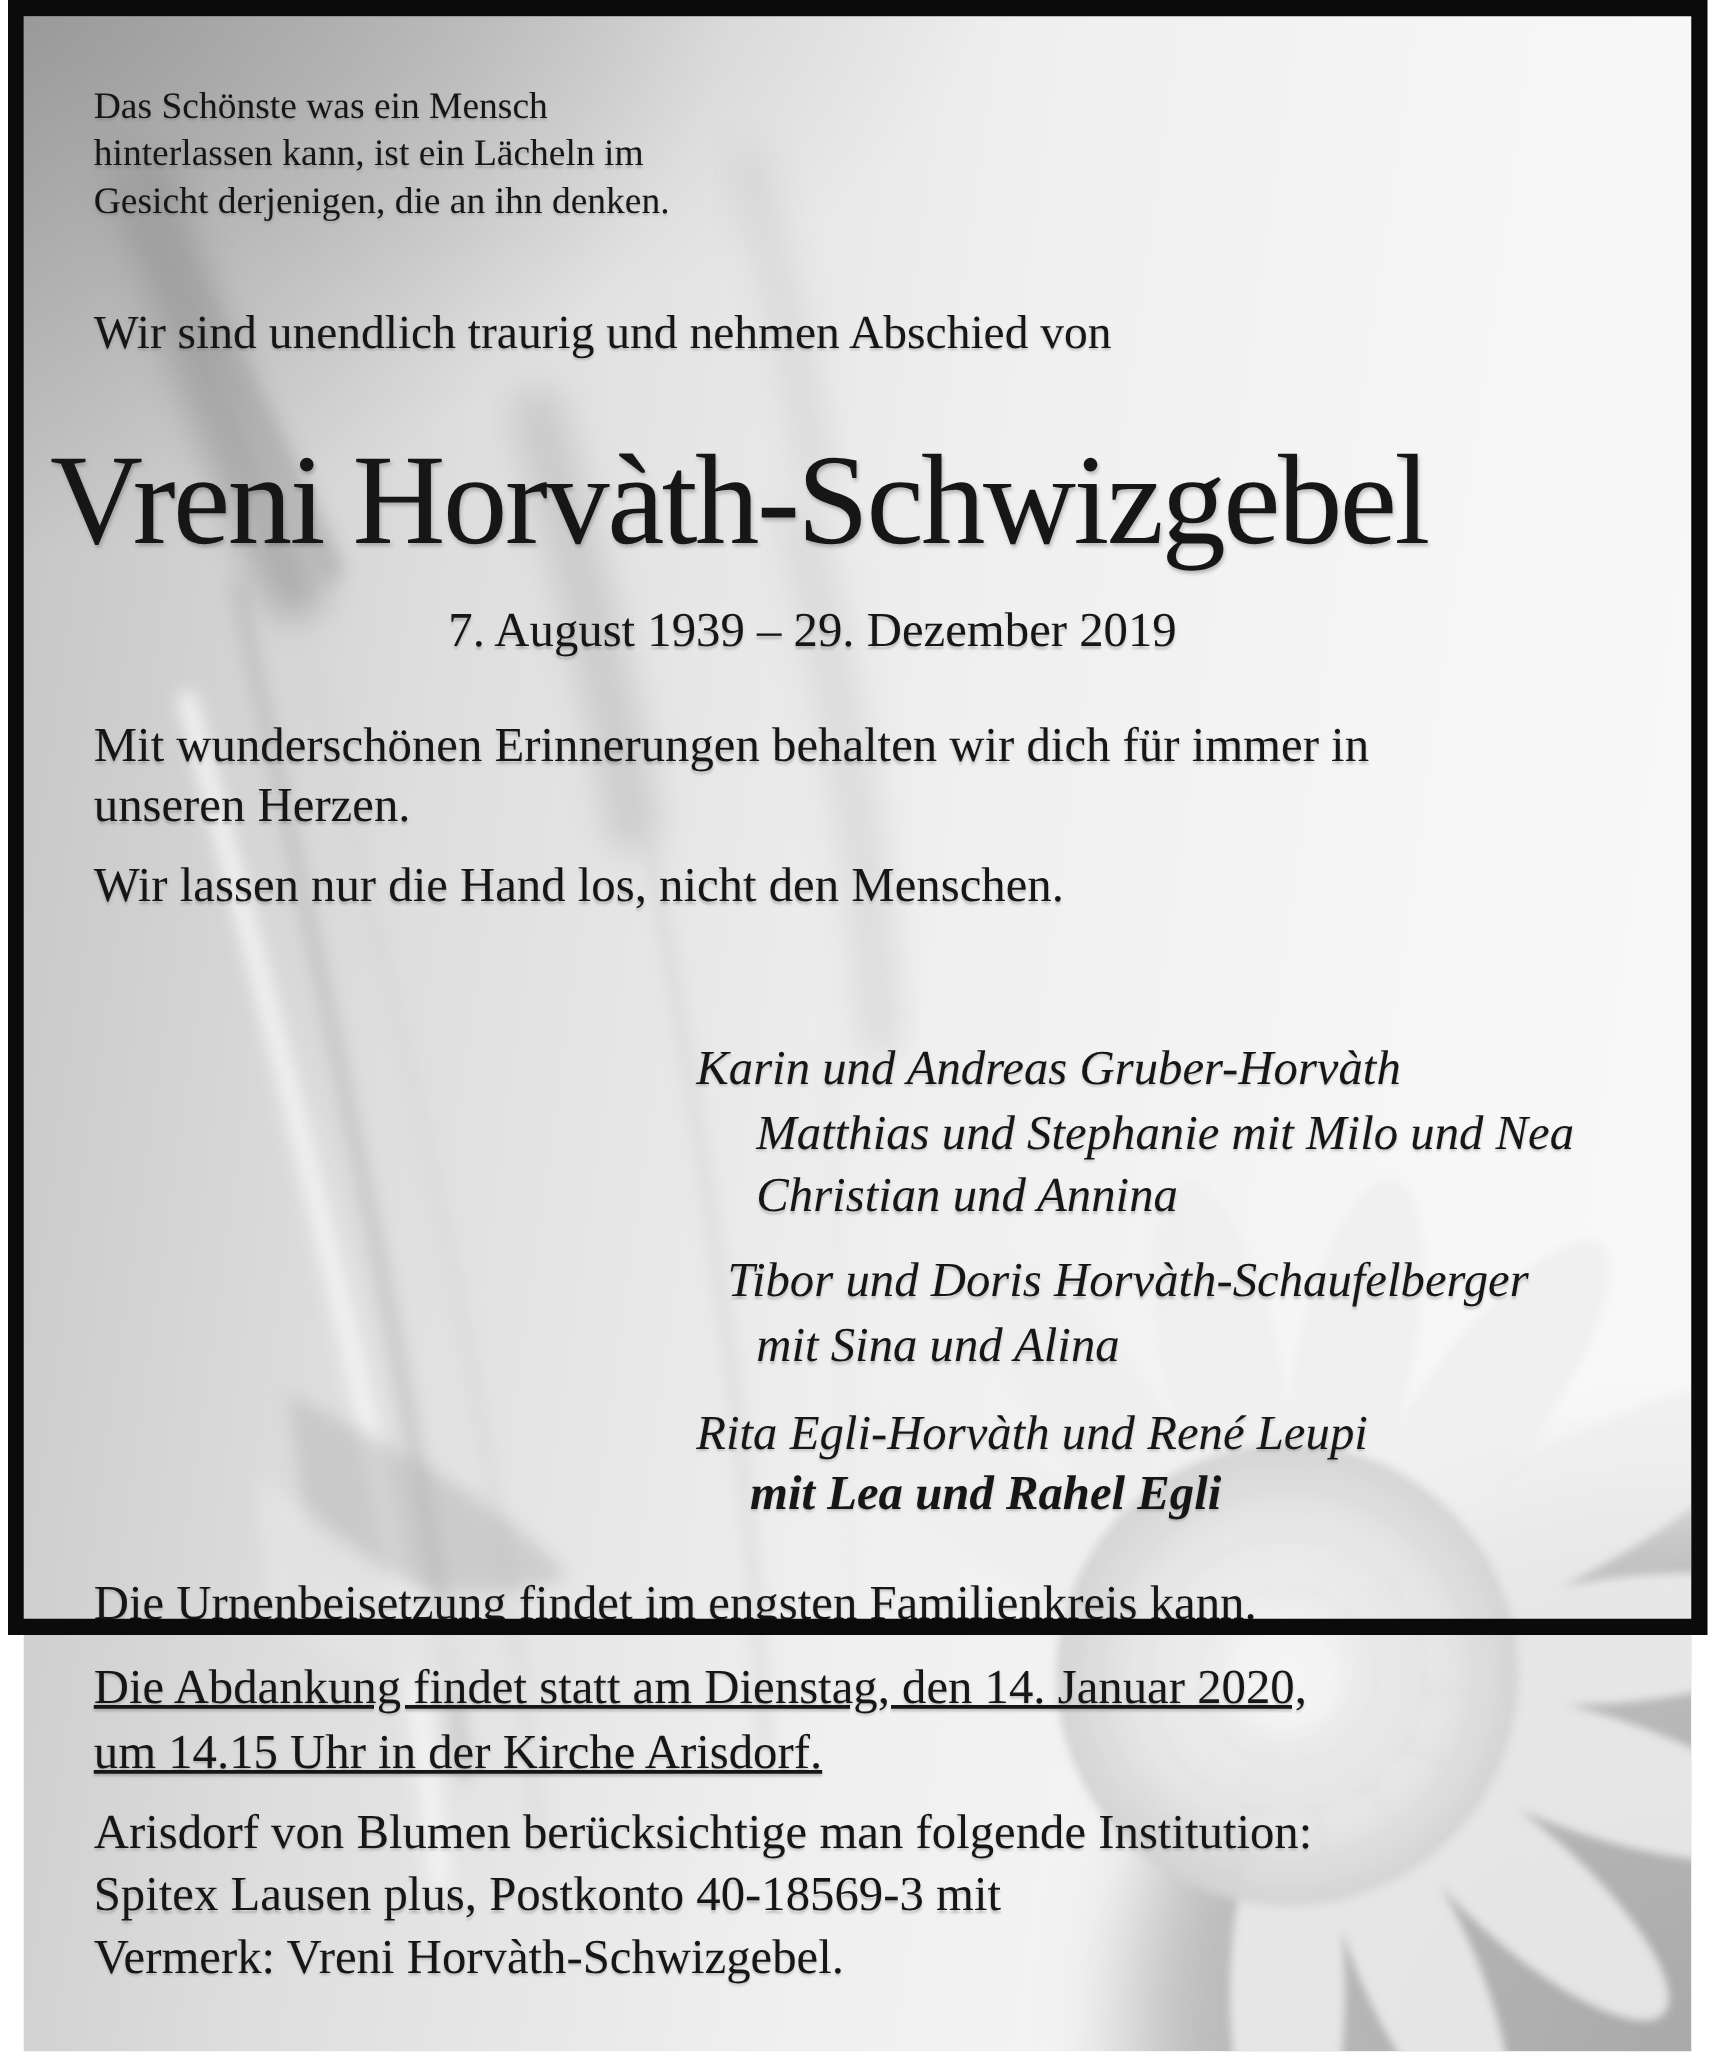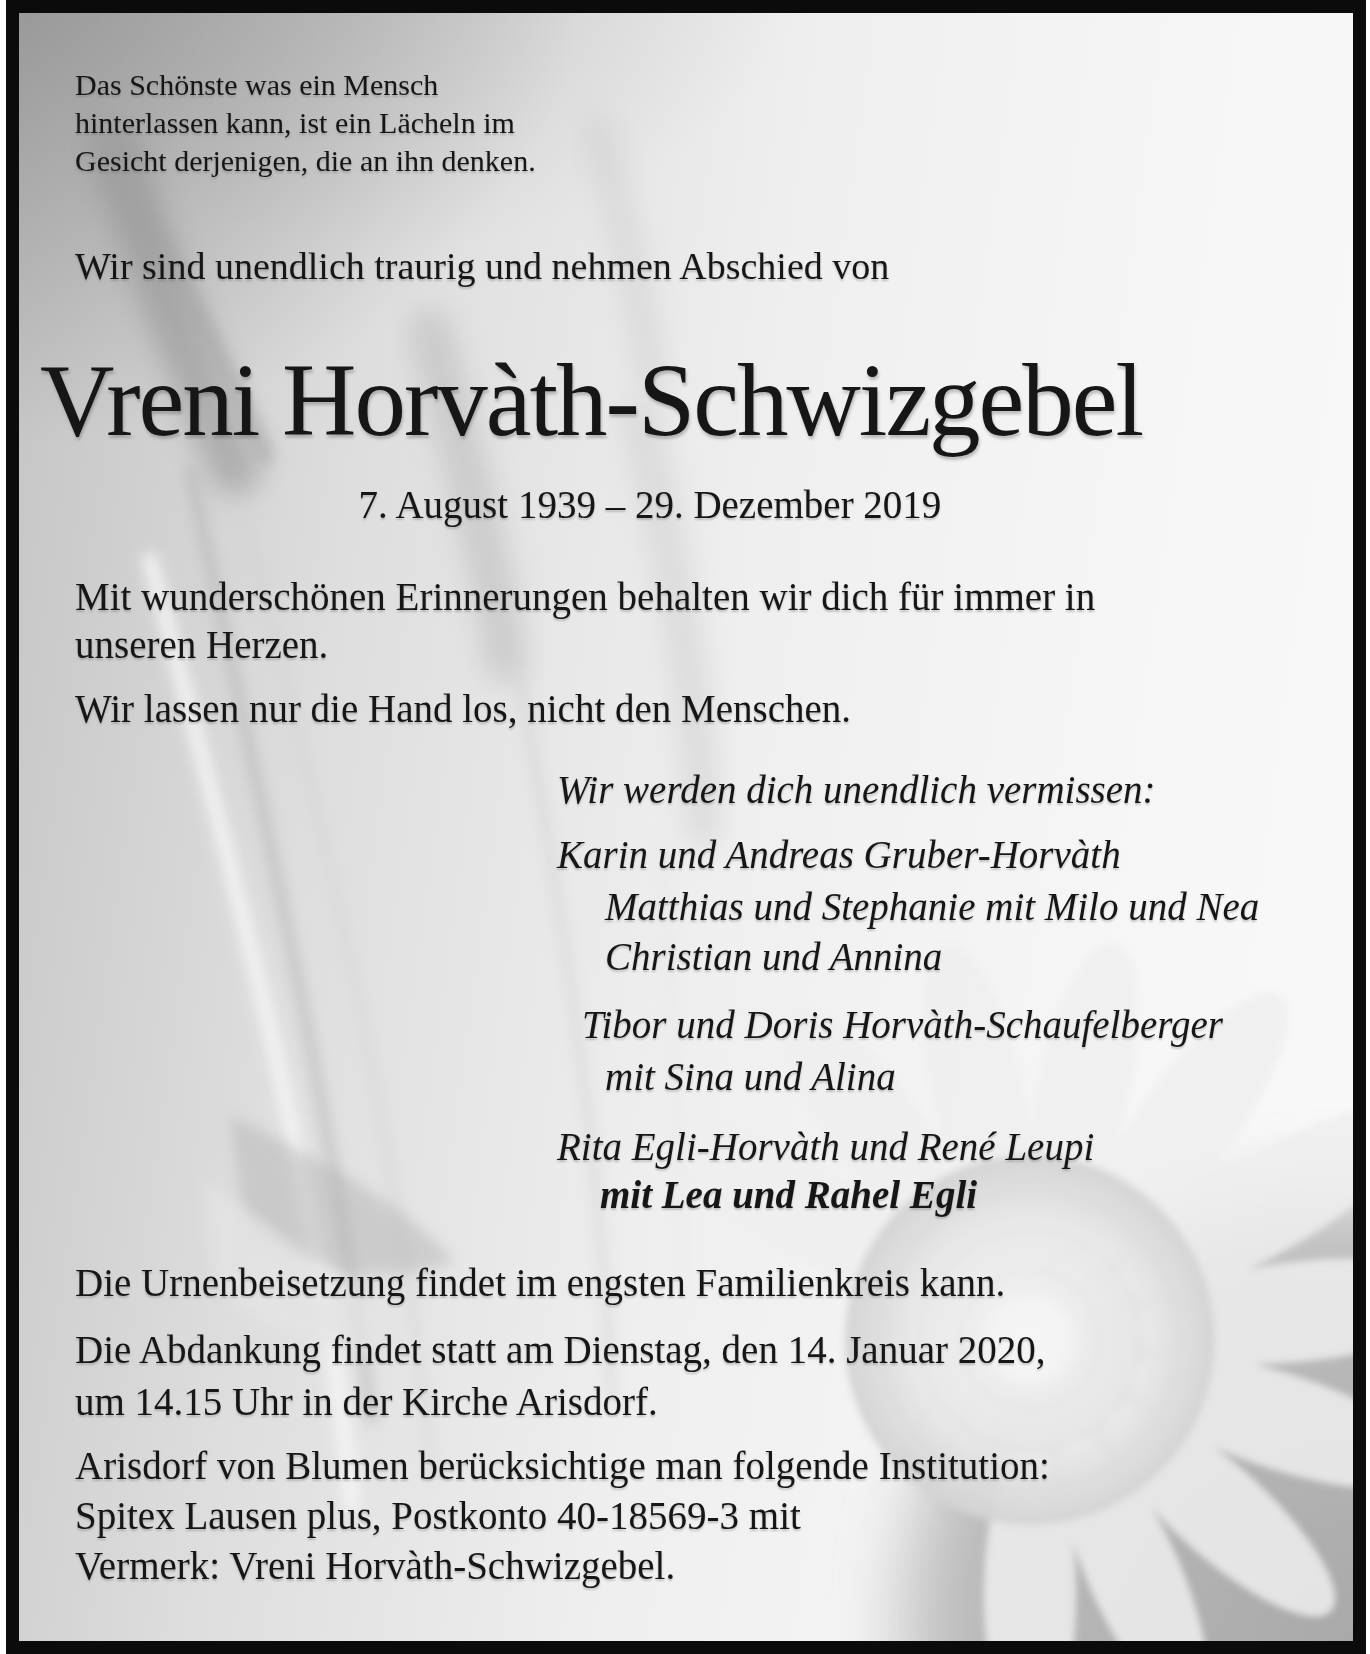--- a/index.html
+++ b/index.html
@@ -13,7 +13,7 @@
   .sheet {
     position: relative;
     width: 1370px;
-    height: 1654px;
+    height: 1308px;
     font-family: "Liberation Serif", serif;
     color: #161616;
   }

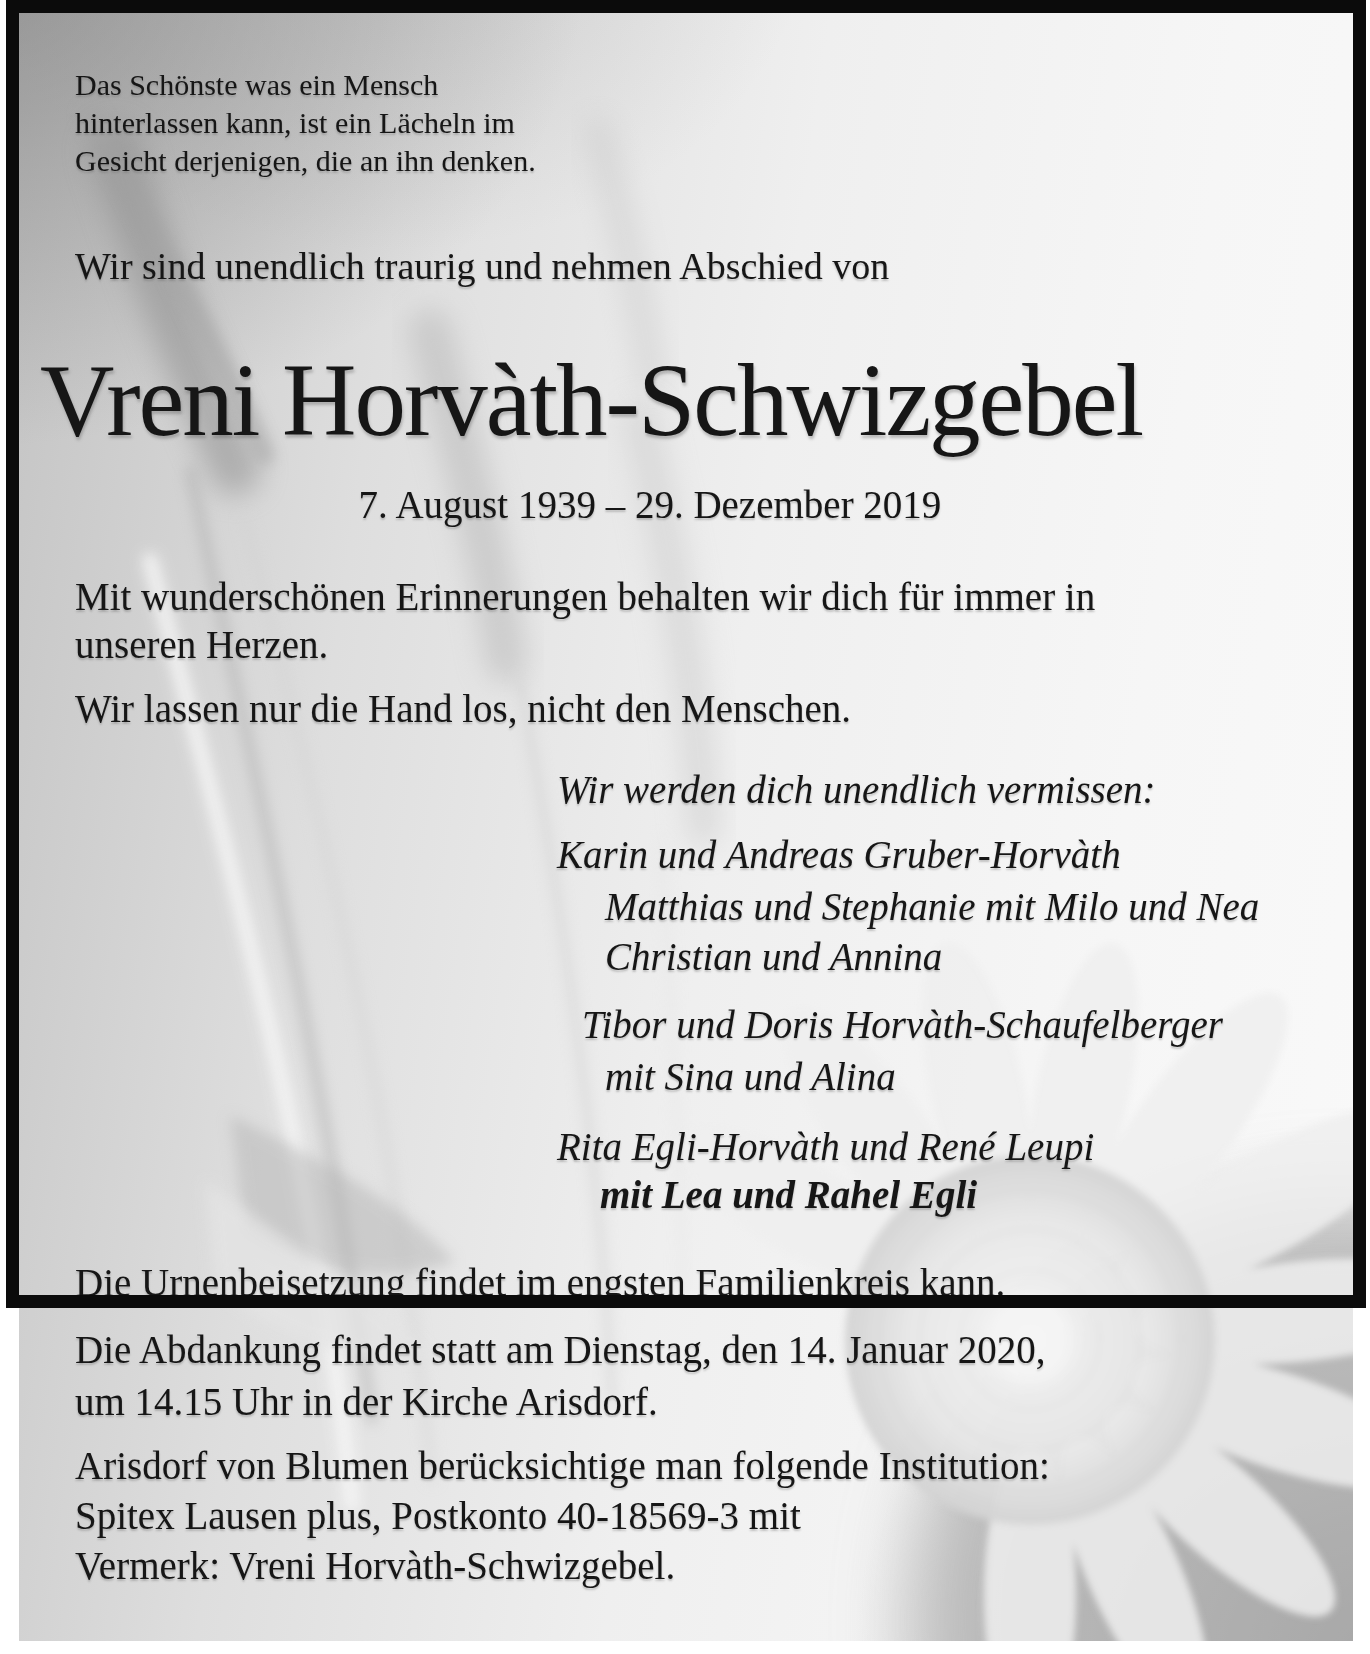--- a/index.html
+++ b/index.html
@@ -190,7 +190,6 @@
 
   <div class="txt body-par hand">Wir lassen nur die Hand los, nicht den Menschen.</div>
 
-  <div class="txt fw fw-header">Wir werden dich unendlich vermissen:</div>
   <div class="txt fw fw-0-0">Karin und Andreas Gruber-Horvàth</div>
   <div class="txt fw fw-0-1">Matthias und Stephanie mit Milo und Nea</div>
   <div class="txt fw fw-0-2">Christian und Annina</div>

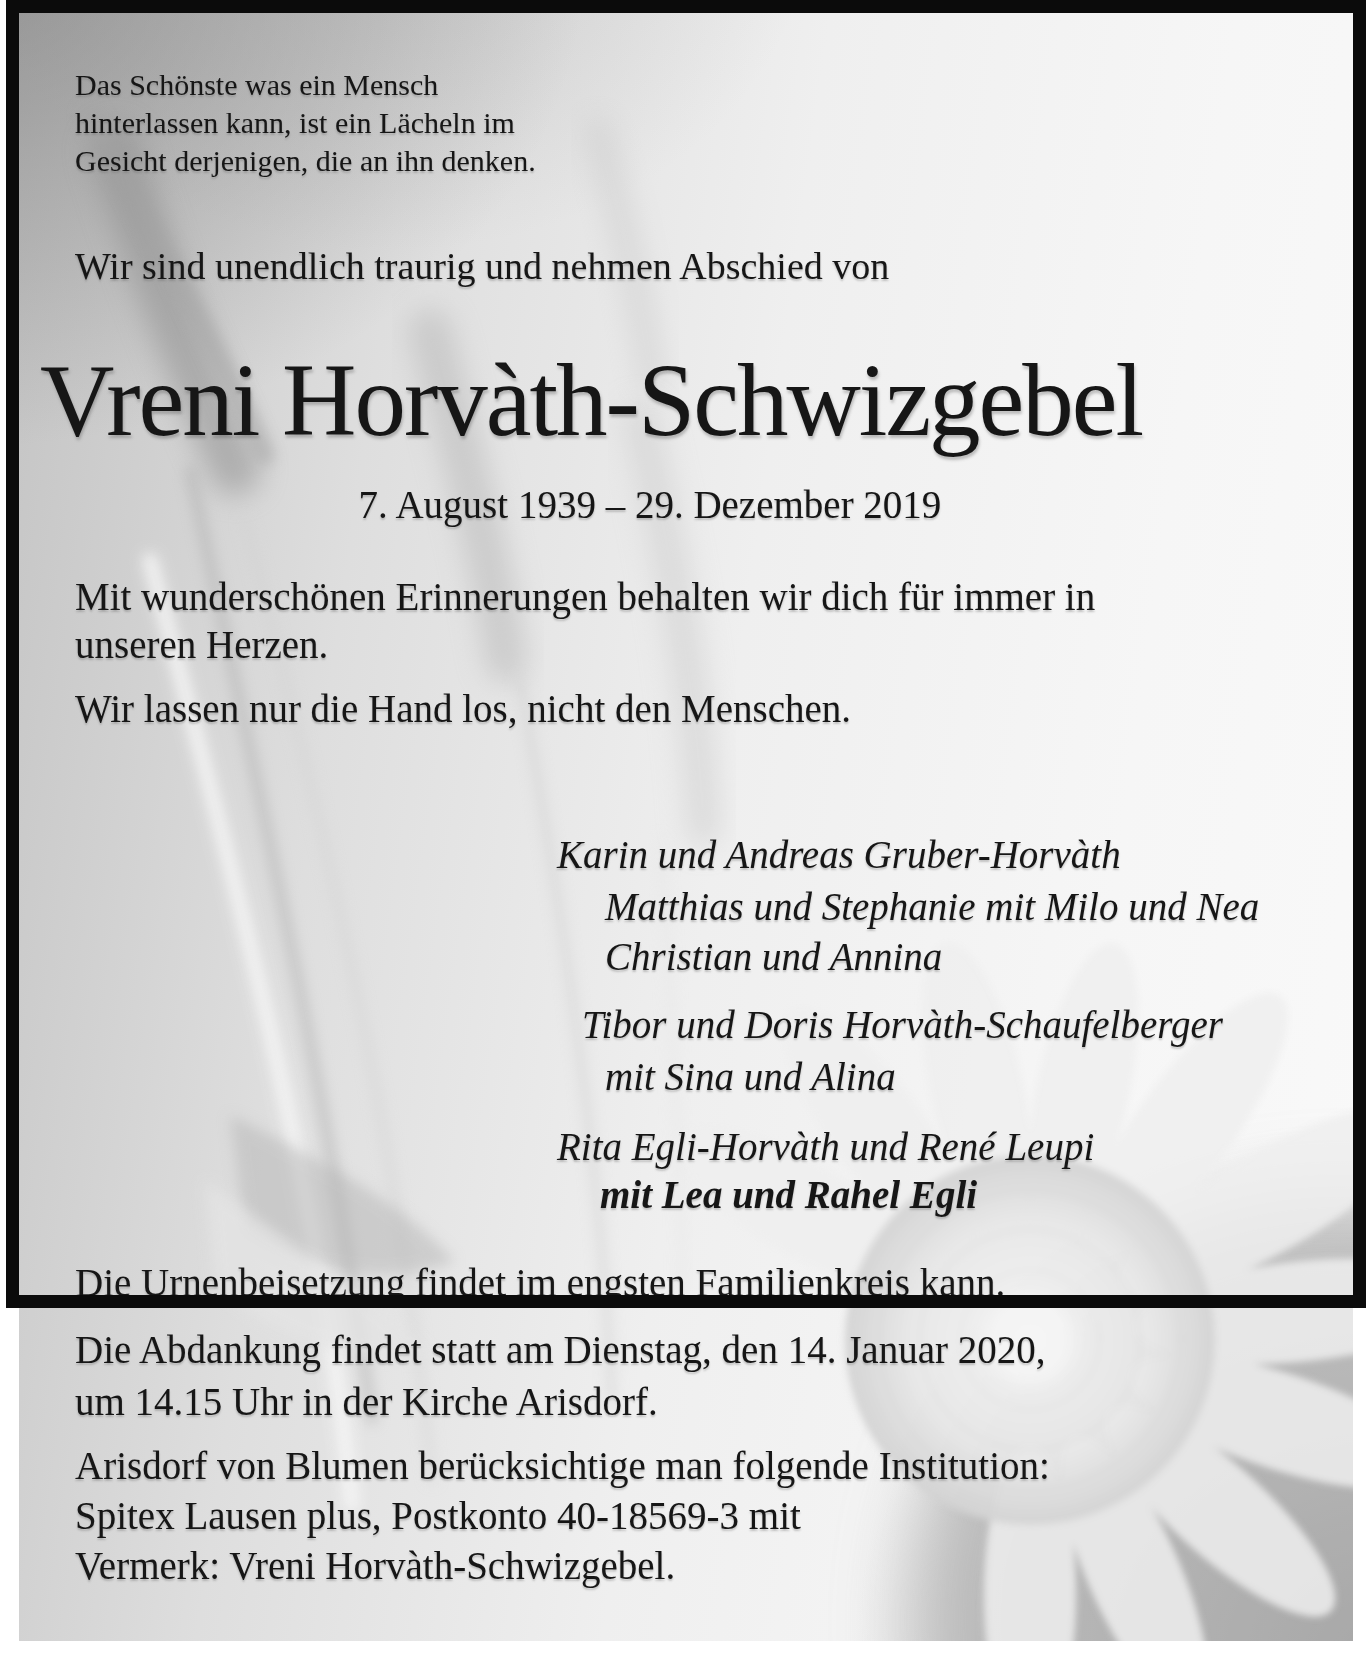--- a/index.html
+++ b/index.html
@@ -99,7 +99,7 @@
   .fw-2-0 { left: 557px; top: 1124px; }
   .fw-2-1 { left: 600px; top: 1172px; font-weight: bold; }
   .urn      { left: 75px; top: 1259px; }
-  .service  { left: 75px; top: 1324px; line-height: 52px; }
+  .service  { left: 75px; top: 1324px; line-height: 52px; text-decoration: underline; }
   .donation { left: 75px; top: 1441px; line-height: 50px; }
 </style>
 </head>

